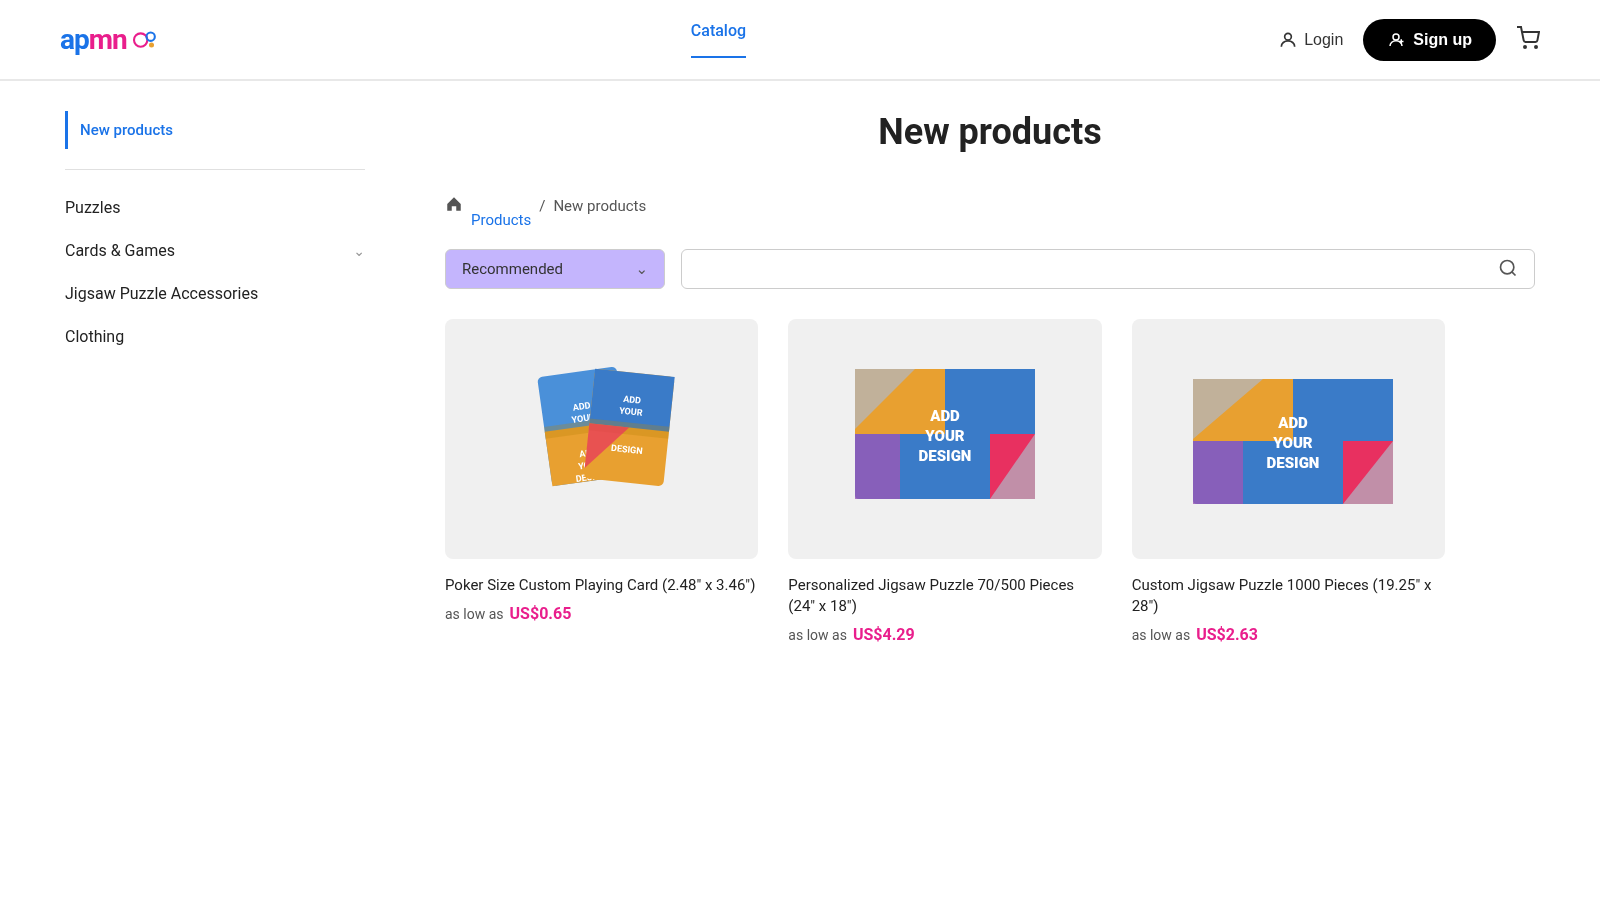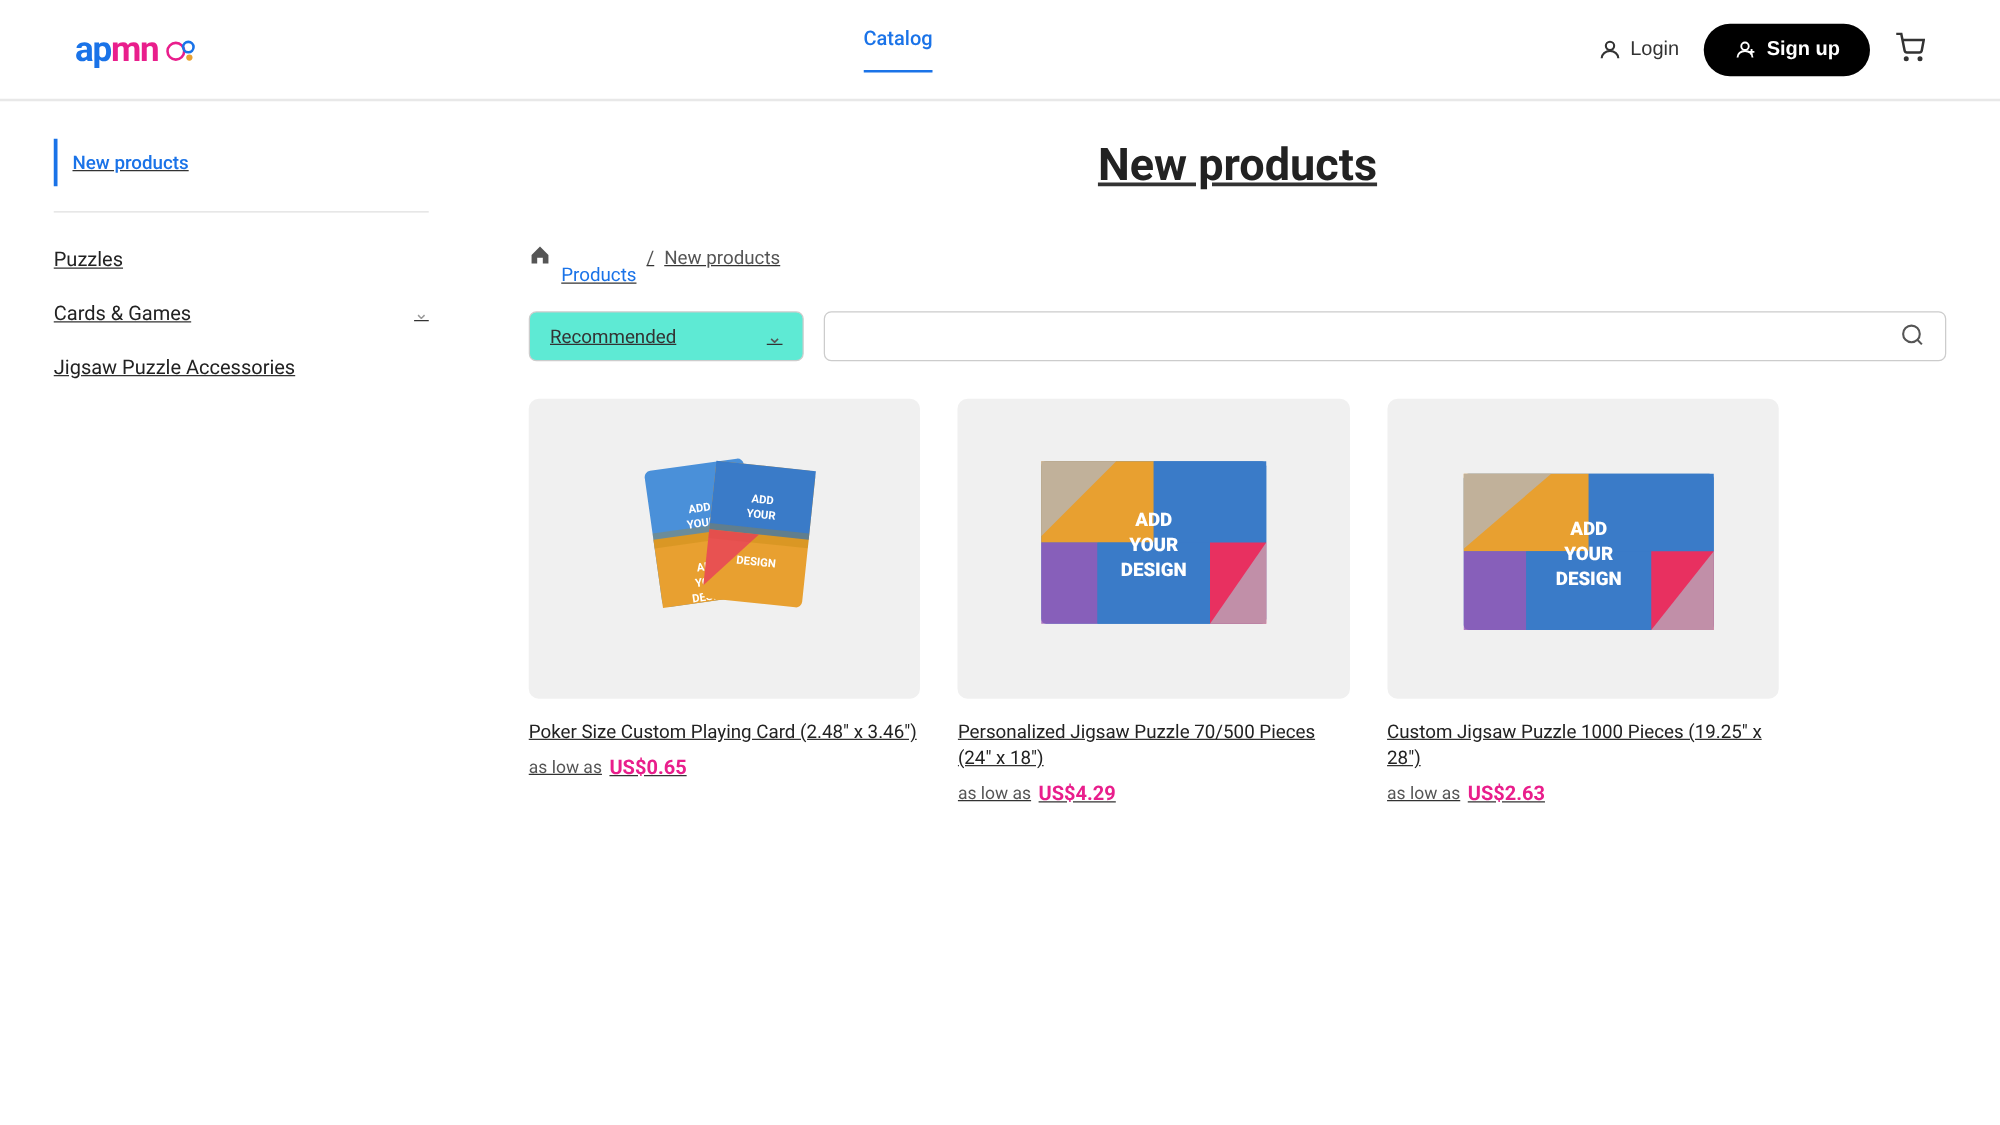--- a/index.html
+++ b/index.html
@@ -7,7 +7,7 @@
 
     
     .header { display: flex; align-items: center; justify-content: space-between; padding: 0 60px; height: 80px; border-bottom: 1px solid #e8e8e8; }
-    .logo { display: flex; align-items: flex-end; gap: 2px; }
+    .logo { display: flex; align-items: center; gap: 2px; }
     .logo-text { font-size: 28px; font-weight: 700; color: #1a1a2e; letter-spacing: -1px; }
     .logo-text span.o1 { color: #1a73e8; }
     .logo-text span.m { color: #e91e8c; }

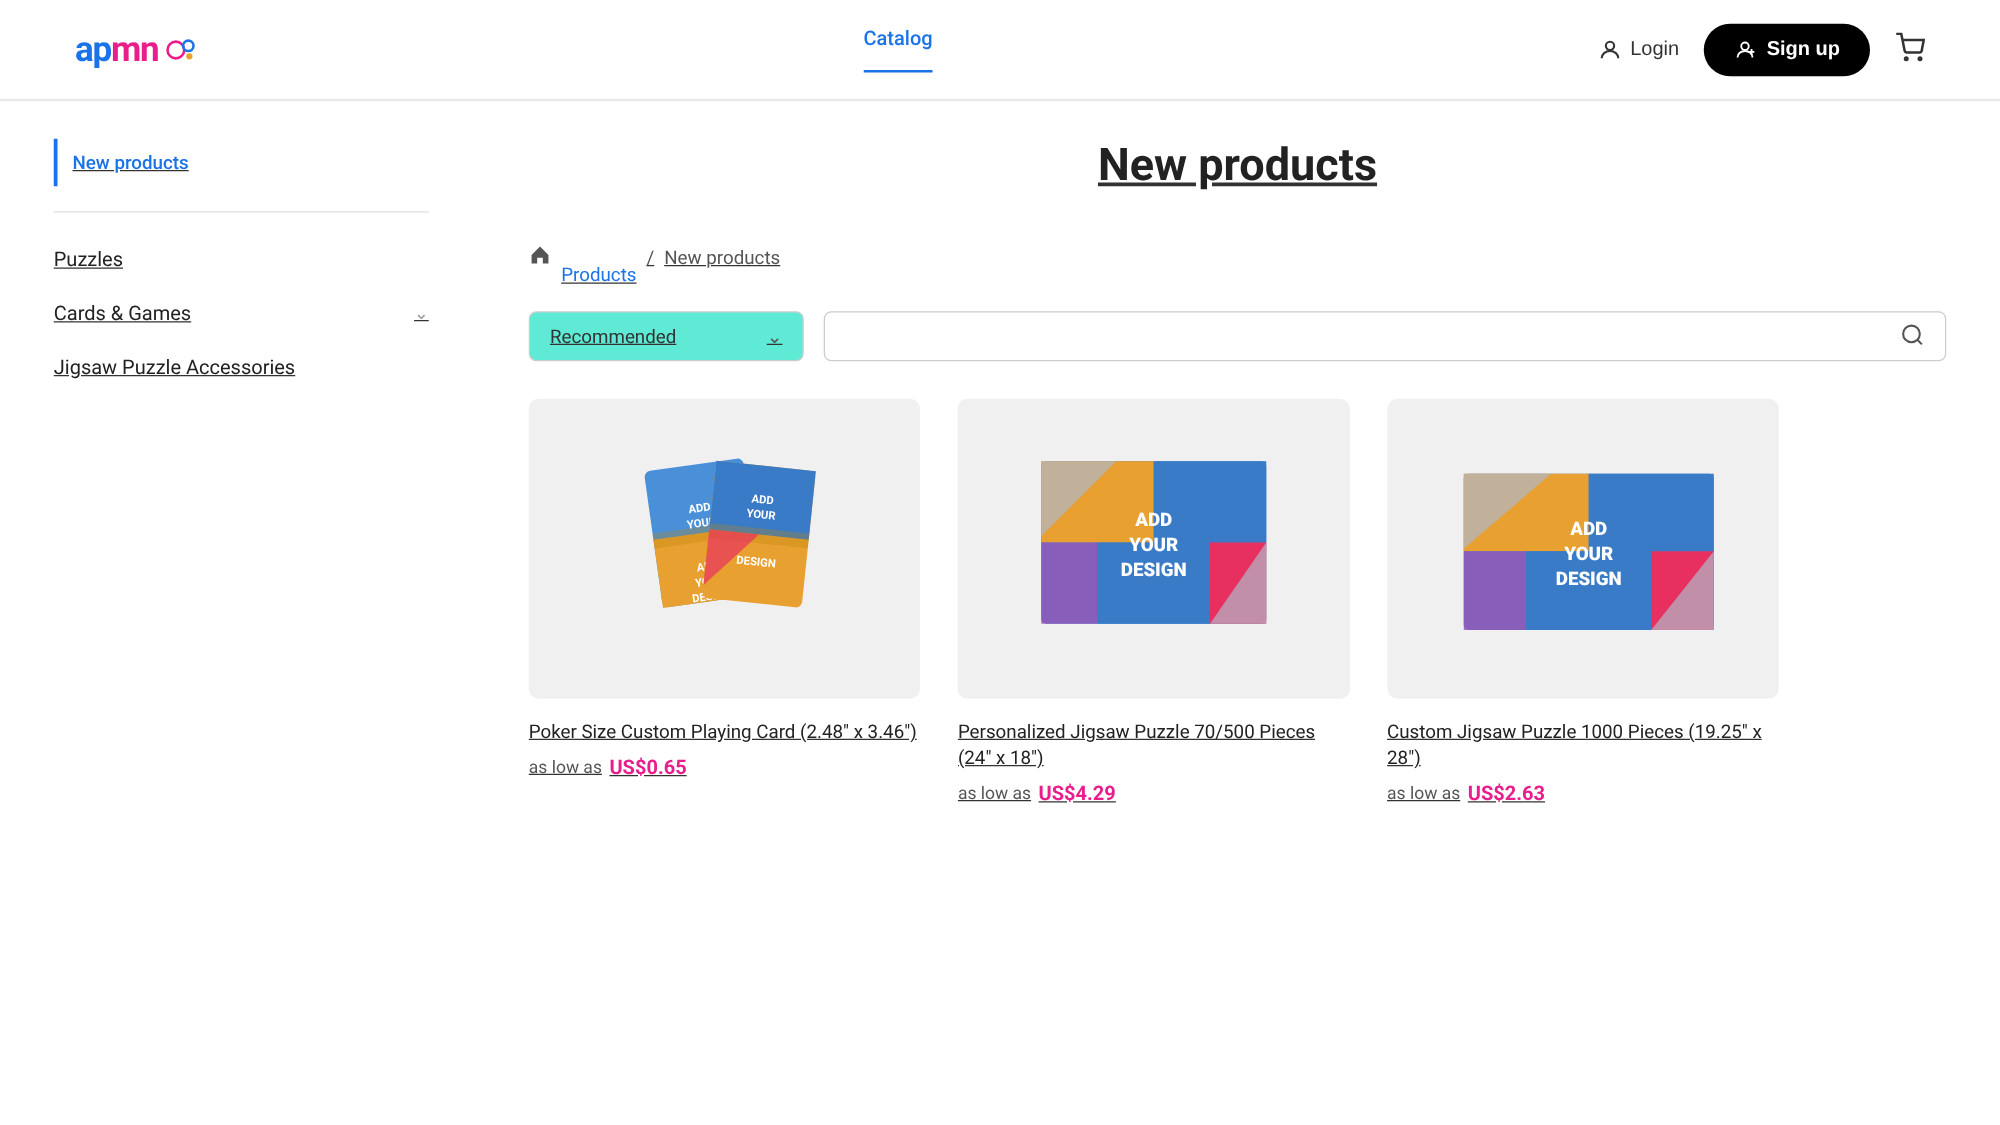--- a/index.html
+++ b/index.html
@@ -22,7 +22,7 @@
     .cart-btn { background: none; border: none; cursor: pointer; color: #333; }
 
     
-    .page-layout { display: flex; padding: 0 43px; margin-top: 0; text-decoration: underline; }
+    .page-layout { display: flex; padding: 0 65px; margin-top: 0; }
     .sidebar { width: 340px; min-width: 340px; padding-top: 30px; padding-right: 40px; }
     .sidebar-new-products { display: block; color: #1a73e8; font-size: 15px; font-weight: 500; text-decoration: none; padding: 10px 0; border-left: 3px solid #1a73e8; padding-left: 12px; margin-bottom: 20px; }
     .sidebar-divider { border: none; border-top: 1px solid #e0e0e0; margin-bottom: 16px; }

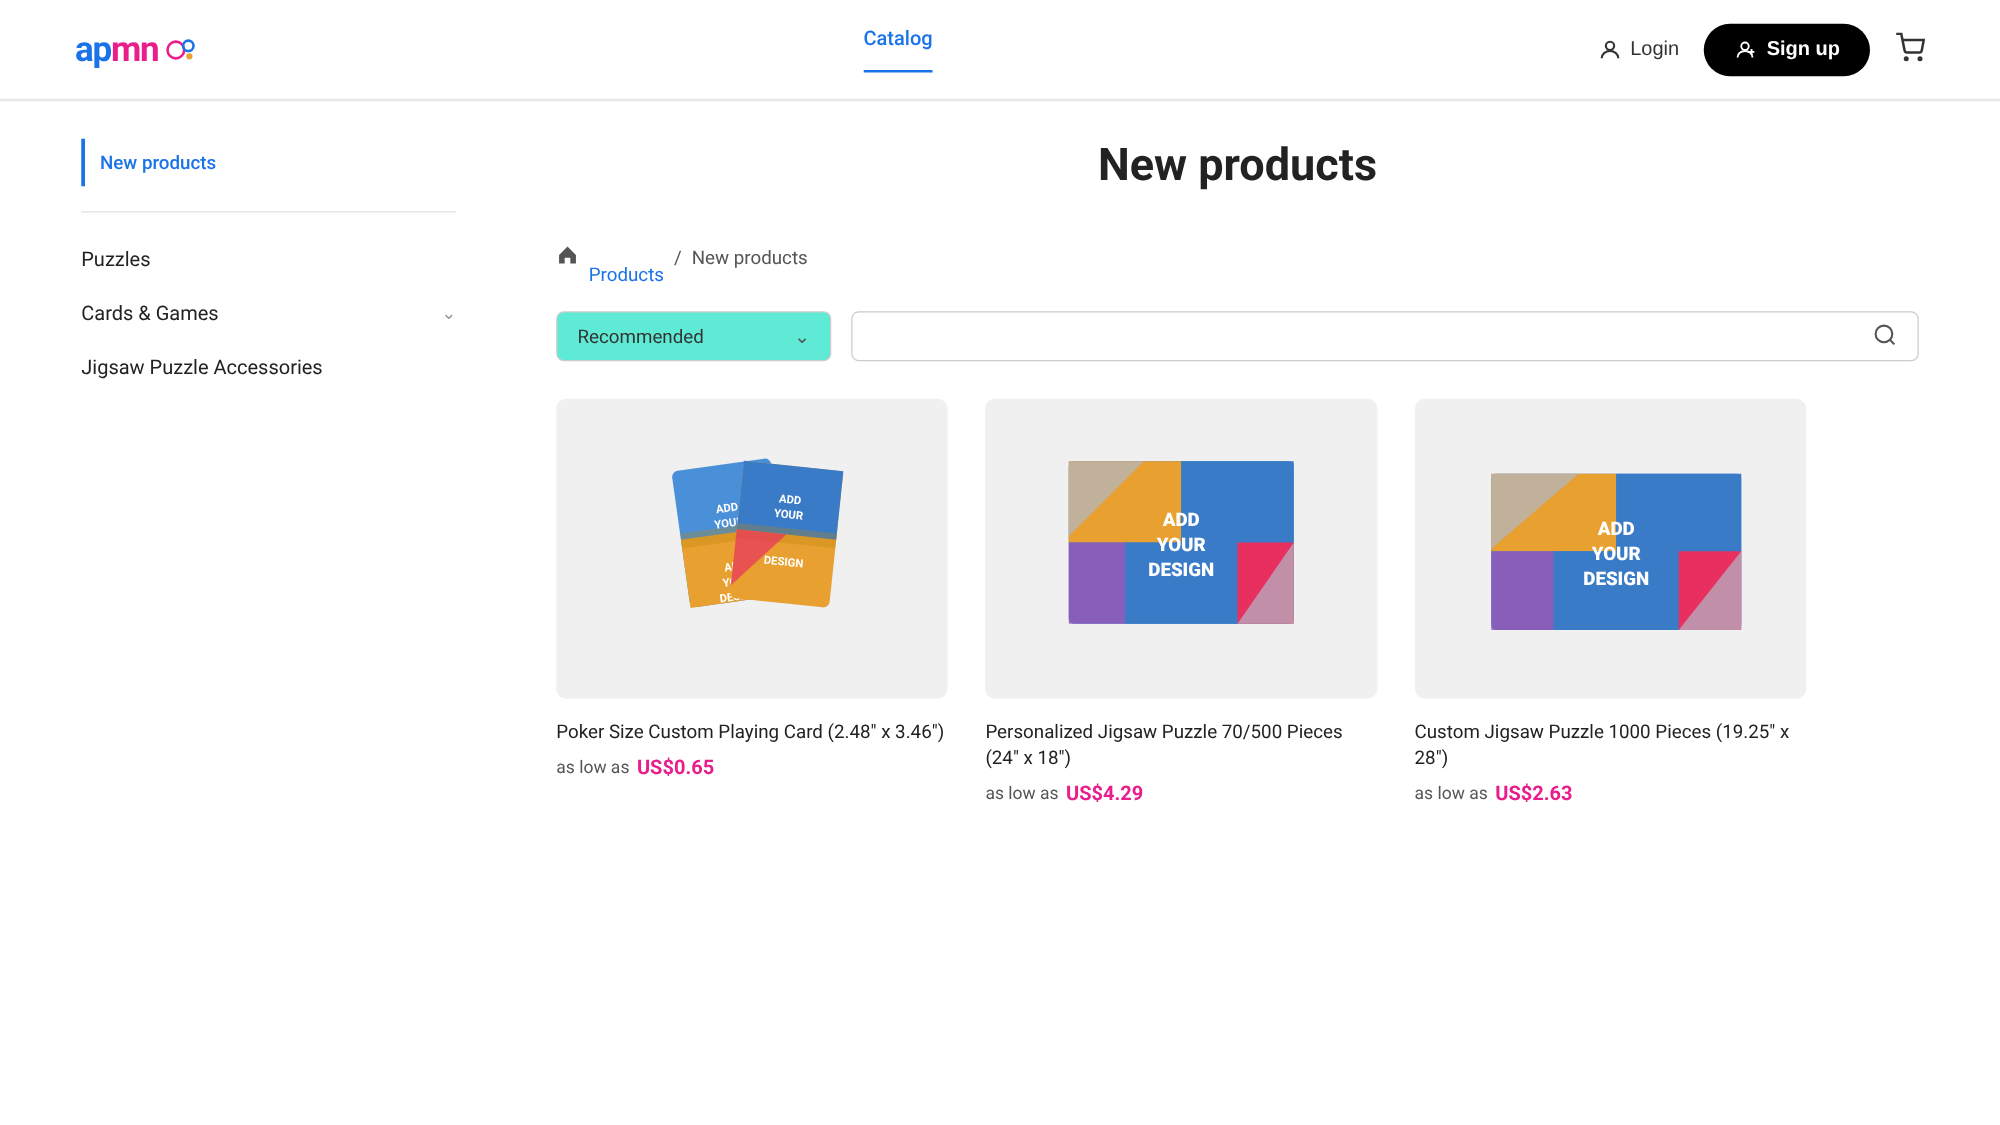--- a/index.html
+++ b/index.html
@@ -41,7 +41,7 @@
 
     
     .filter-bar { display: flex; gap: 16px; margin-bottom: 30px; }
-    .sort-select { display: flex; align-items: center; justify-content: space-between; border: 1px solid #ccc; border-radius: 6px; padding: 10px 16px; font-size: 15px; cursor: pointer; background: #5eead4; min-width: 220px; color: #333; }
+    .sort-select { display: flex; align-items: center; justify-content: space-between; border: 1px solid #ccc; border-radius: 6px; padding: 10px 16px; font-size: 15px; cursor: pointer; background: #c4b5fd; min-width: 220px; color: #333; }
     .sort-select-arrow { color: #555; margin-left: 10px; }
     .search-bar { flex: 1; display: flex; align-items: center; border: 1px solid #ccc; border-radius: 6px; padding: 0 16px; background: #fff; }
     .search-input { flex: 1; border: none; outline: none; font-size: 15px; padding: 10px 0; }

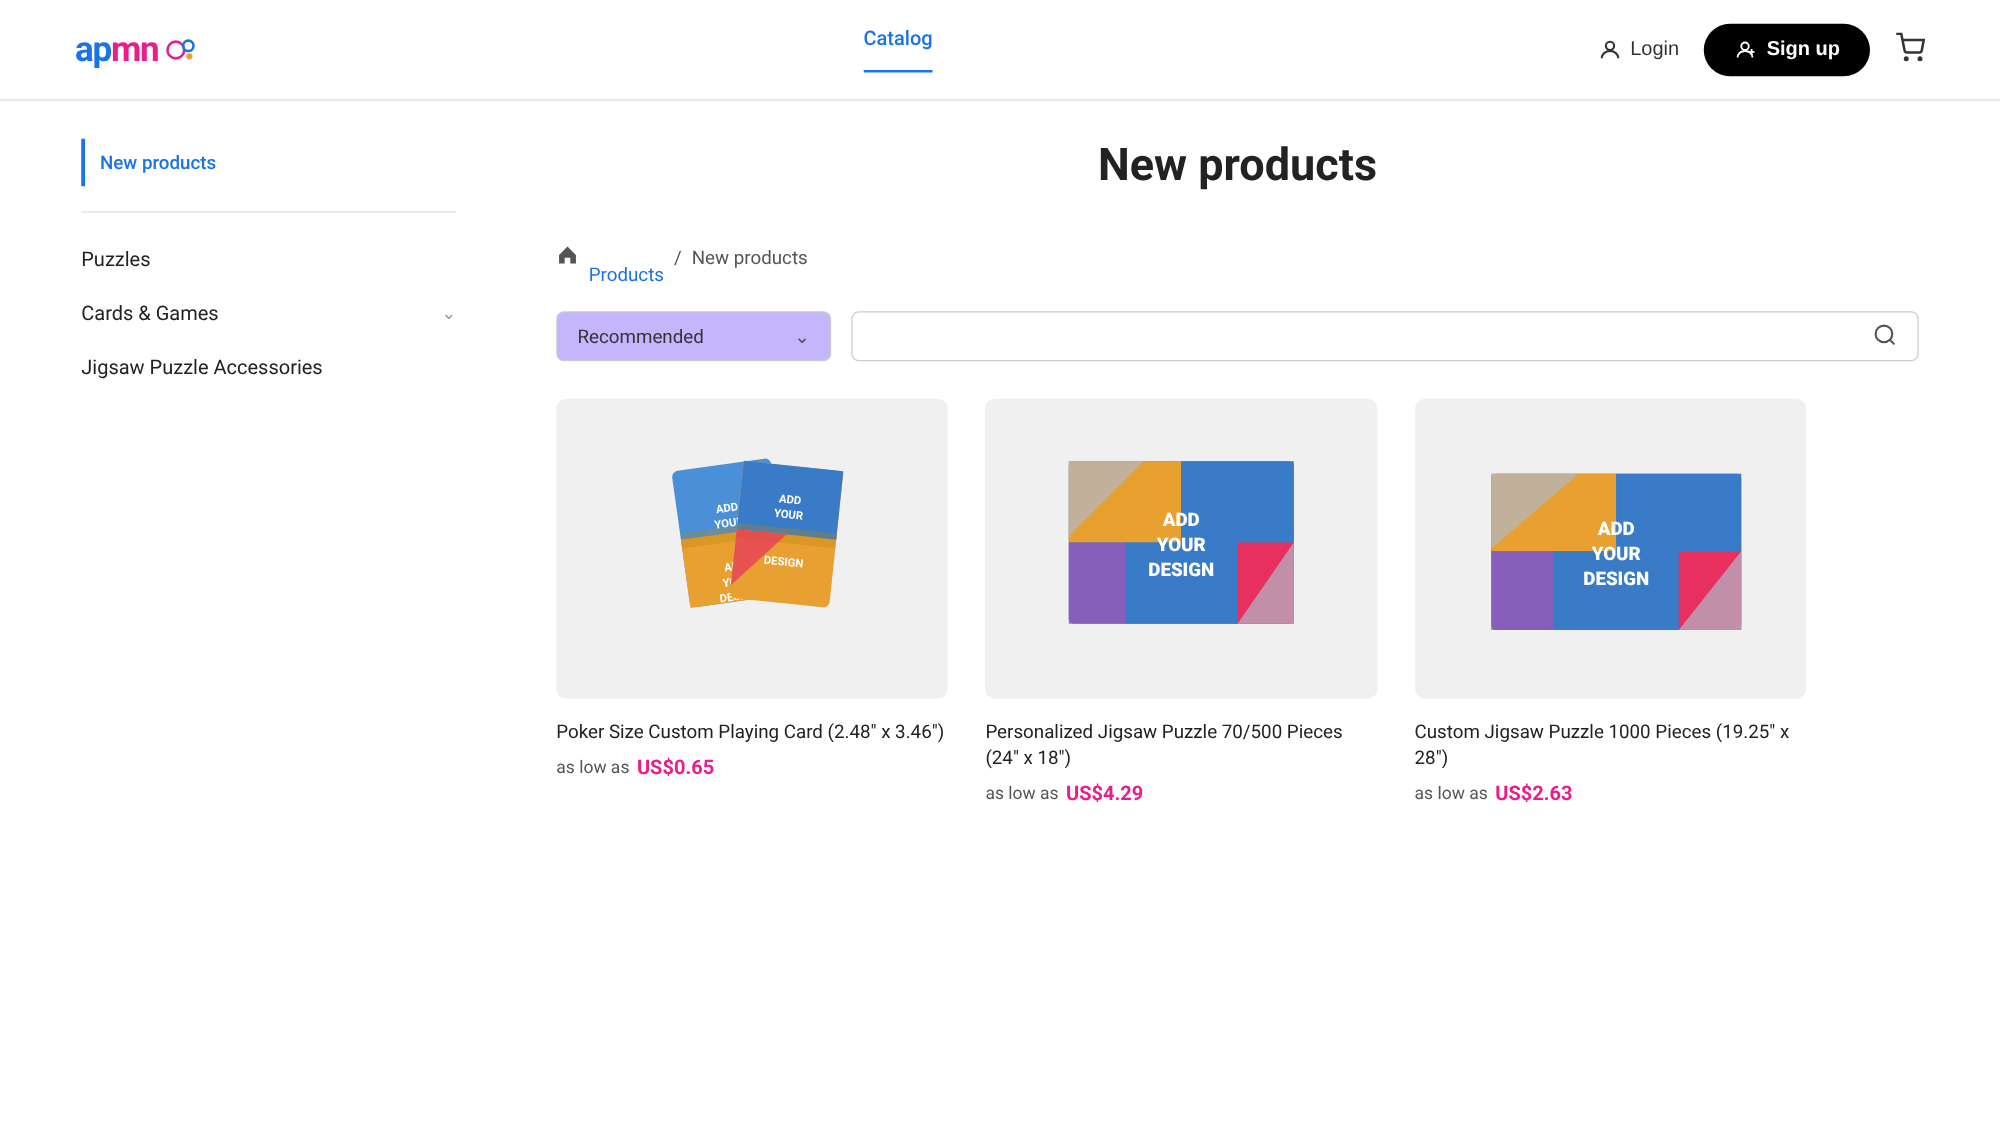--- a/index.html
+++ b/index.html
@@ -123,6 +123,9 @@
     <div class="sidebar-item">
       <span>Jigsaw Puzzle Accessories</span>
     </div>
+    <div class="sidebar-item">
+      <span>Clothing</span>
+    </div>
   </aside>
 
   <main class="main-content">

